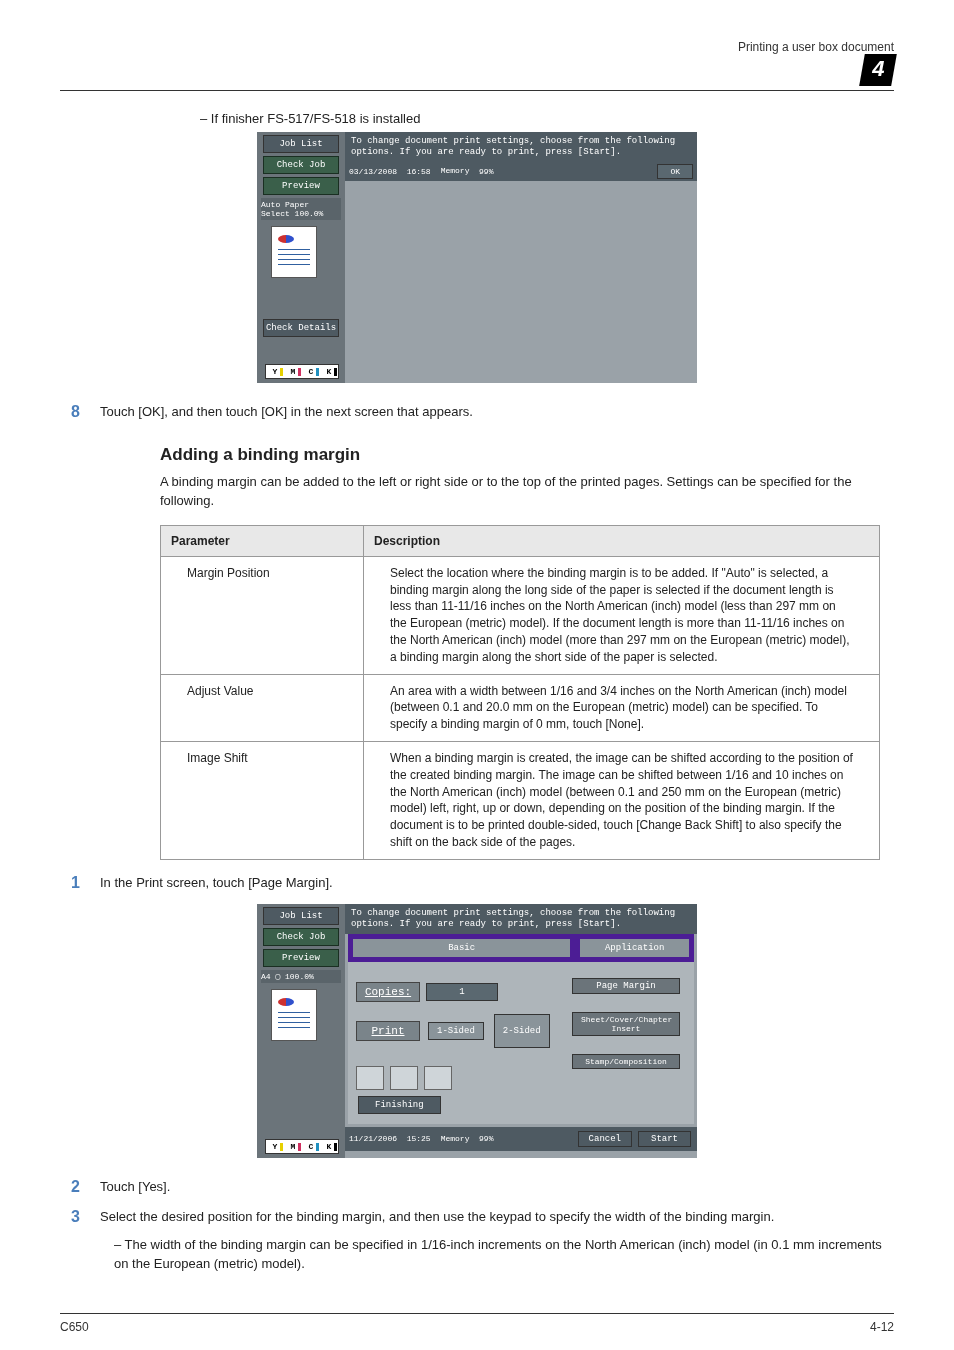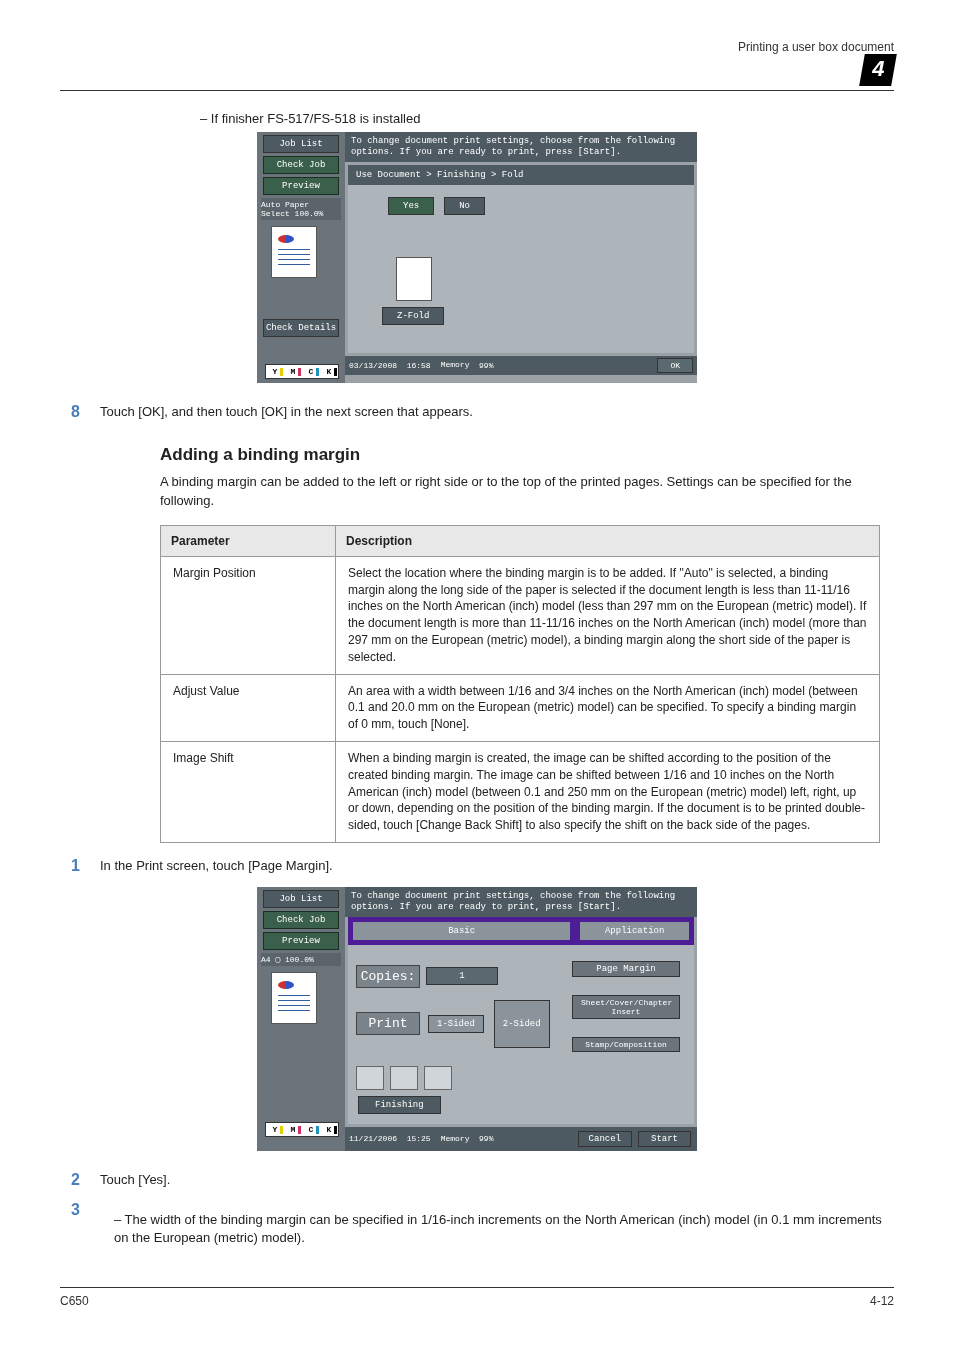--- a/index.html
+++ b/index.html
@@ -286,7 +286,6 @@
     </div>
     <div class="scr-right">
       <div class="scr-banner">To change document print settings, choose from the following options. If you are ready to print, press [Start].</div>
-      <div class="scr-crumb">Use Document &gt; Finishing &gt; Fold</div>
       <div class="scr-body">
         <div style="text-align:left; padding-left:30px;">
           <span class="scr-btn green">Yes</span>

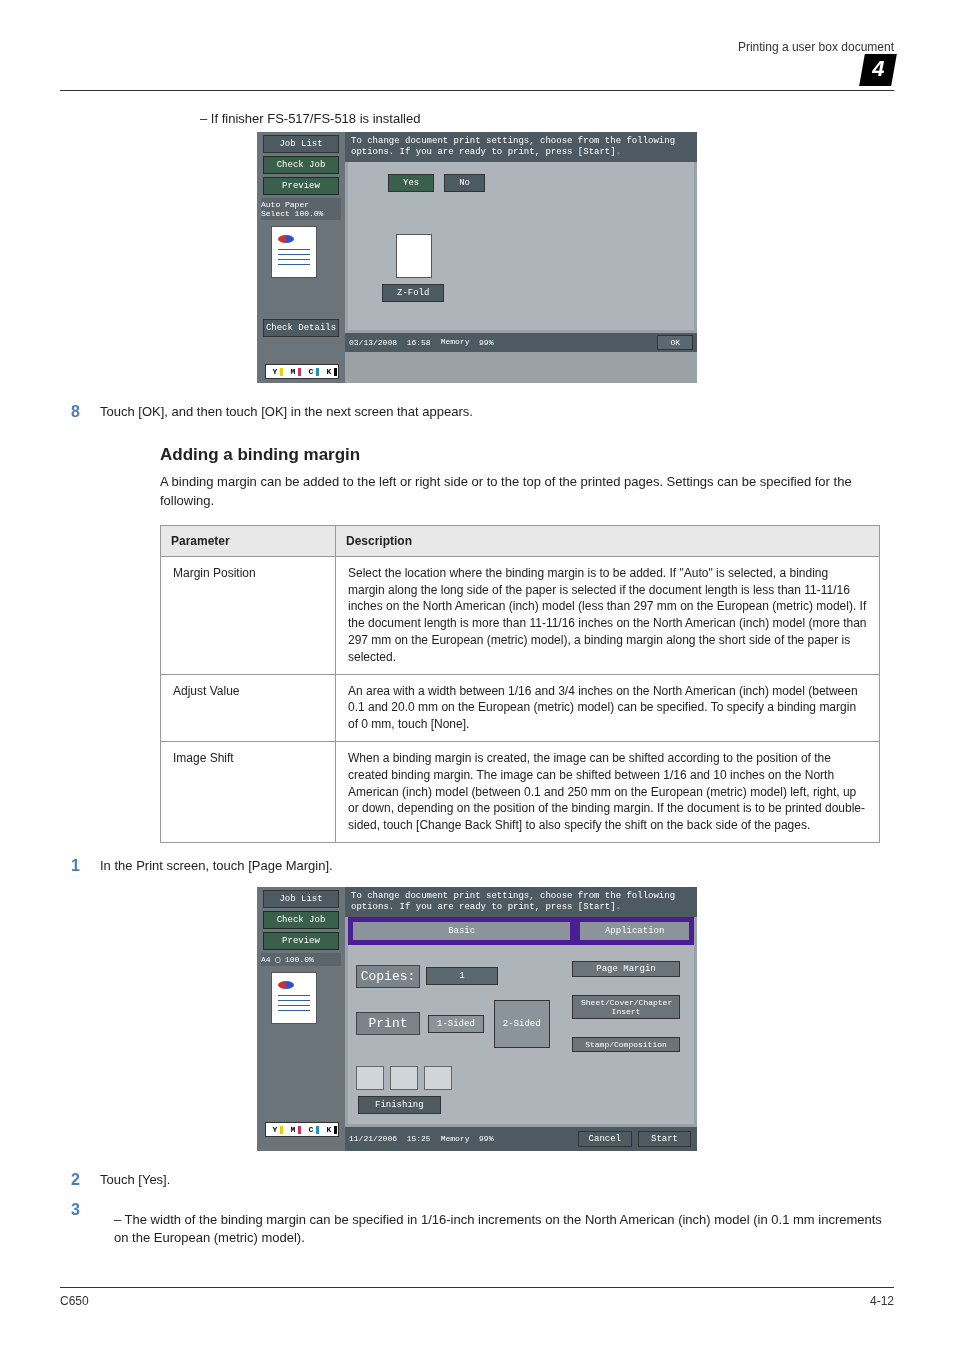--- a/index.html
+++ b/index.html
@@ -286,14 +286,6 @@
     </div>
     <div class="scr-right">
       <div class="scr-banner">To change document print settings, choose from the following options. If you are ready to print, press [Start].</div>
-      <div class="scr-body">
-        <div style="text-align:left; padding-left:30px;">
-          <span class="scr-btn green">Yes</span>
-          <span class="scr-btn">No</span>
-        </div>
-        <div class="page-icon" style="margin:40px 0 4px 40px;"></div>
-        <div style="margin-left:24px;"><span class="scr-btn">Z-Fold</span></div>
-      </div>
       <div class="scr-footer">
         <span>03/13/2008</span>&nbsp;&nbsp;
         <span>16:58</span>

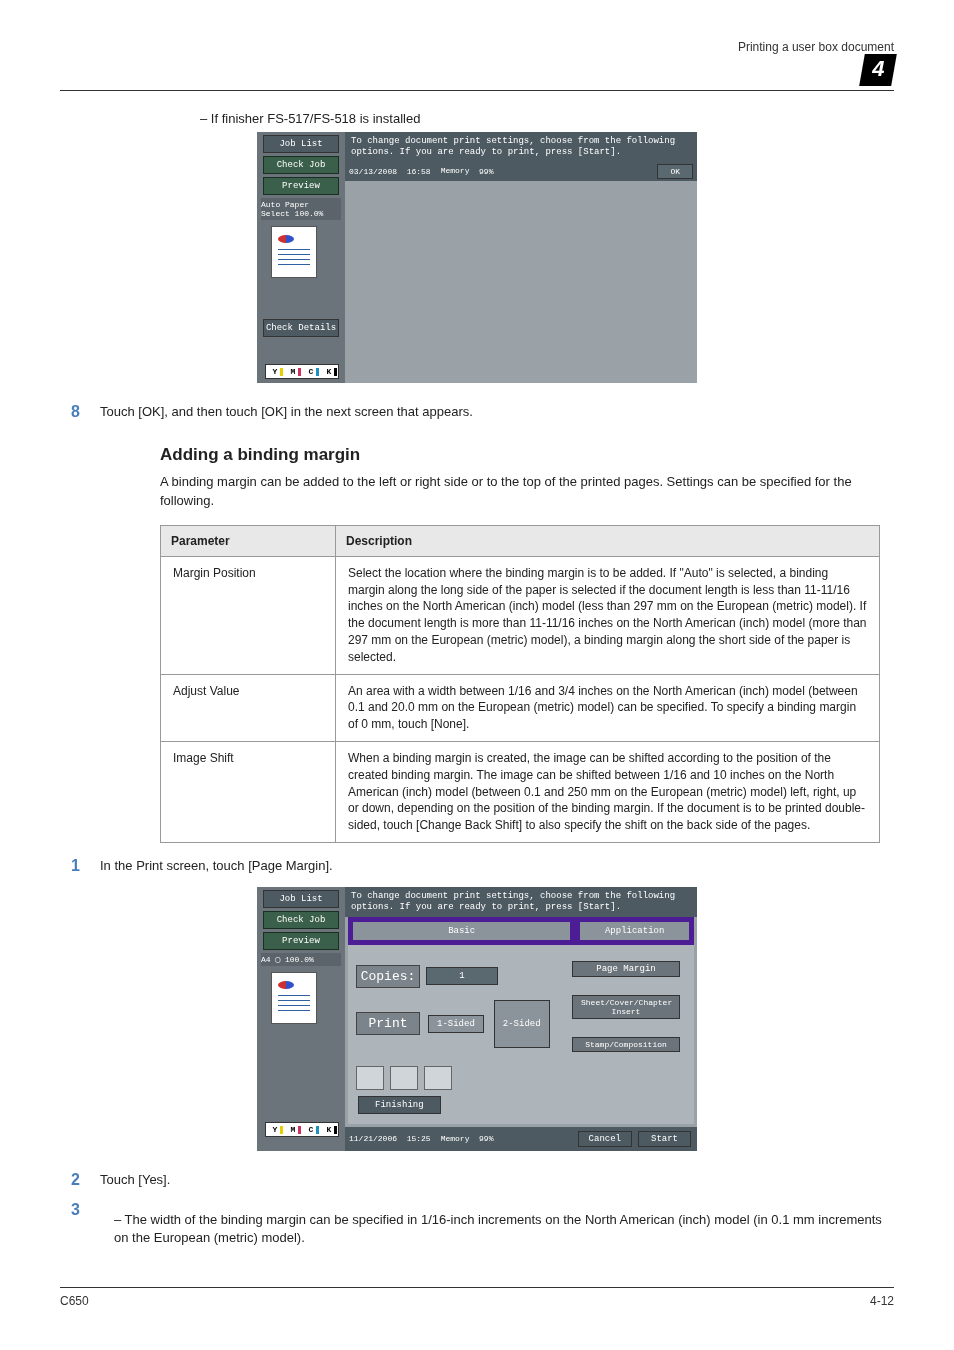--- a/index.html
+++ b/index.html
@@ -59,7 +59,7 @@
   }
   table.param td {
     border: 1px solid #999;
-    padding: 8px 12px;
+    padding: 8px 26px;
     vertical-align: top;
     line-height: 1.4;
     margin-top: 45px;

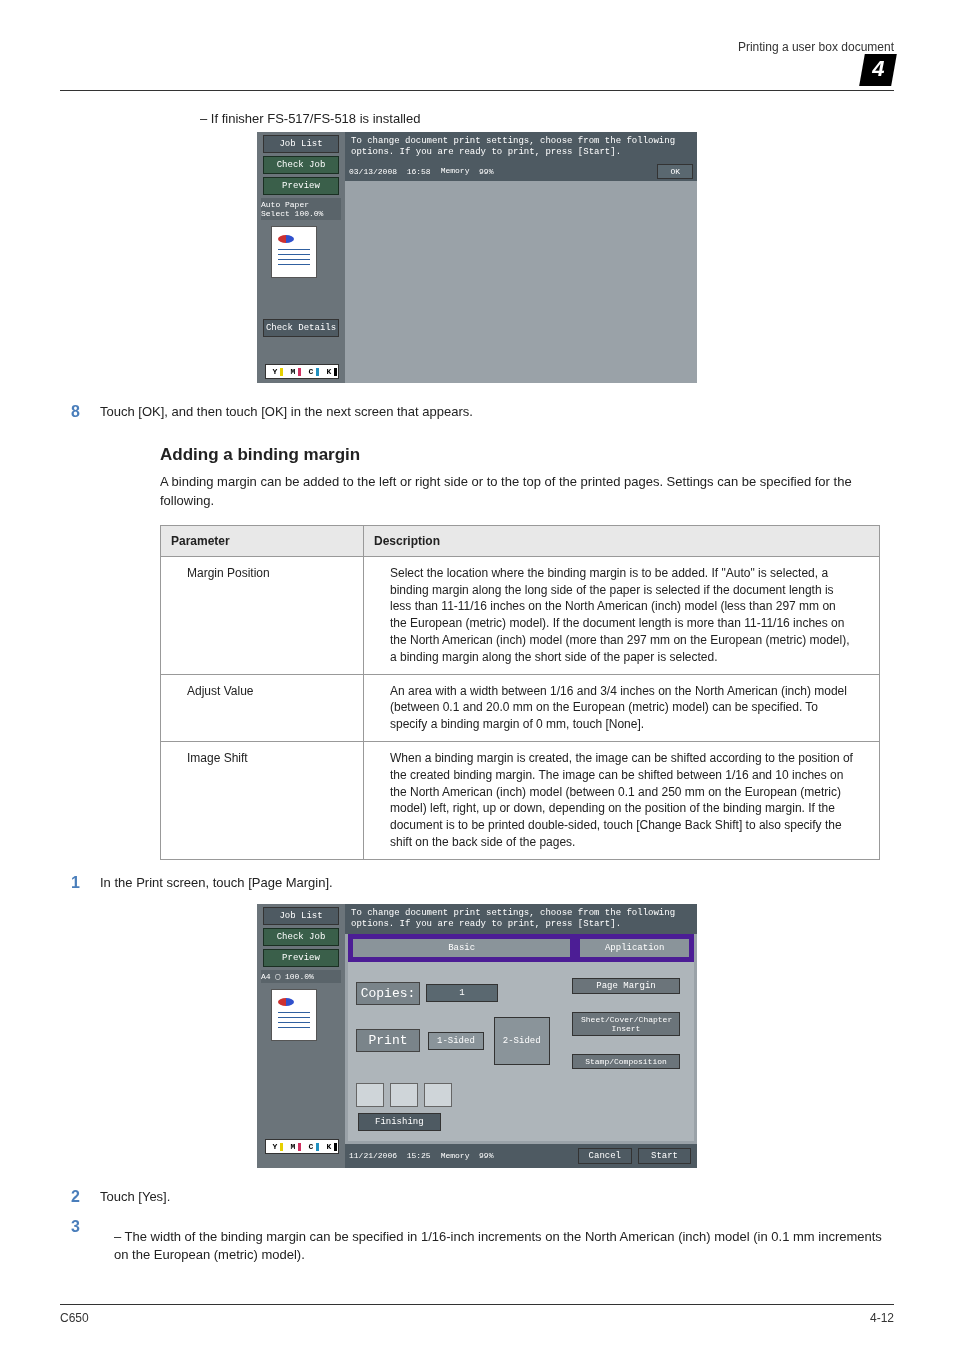--- a/index.html
+++ b/index.html
@@ -215,10 +215,11 @@
     background: #7a848a;
     border: 1px solid #444;
     color: #fff;
-    font-size: 13px;
+    font-size: 11px;
     padding: 3px 0;
     width: 62px;
     text-align: center;
+    text-decoration: underline;
   }
   .control-val {
     background: #5a6870;

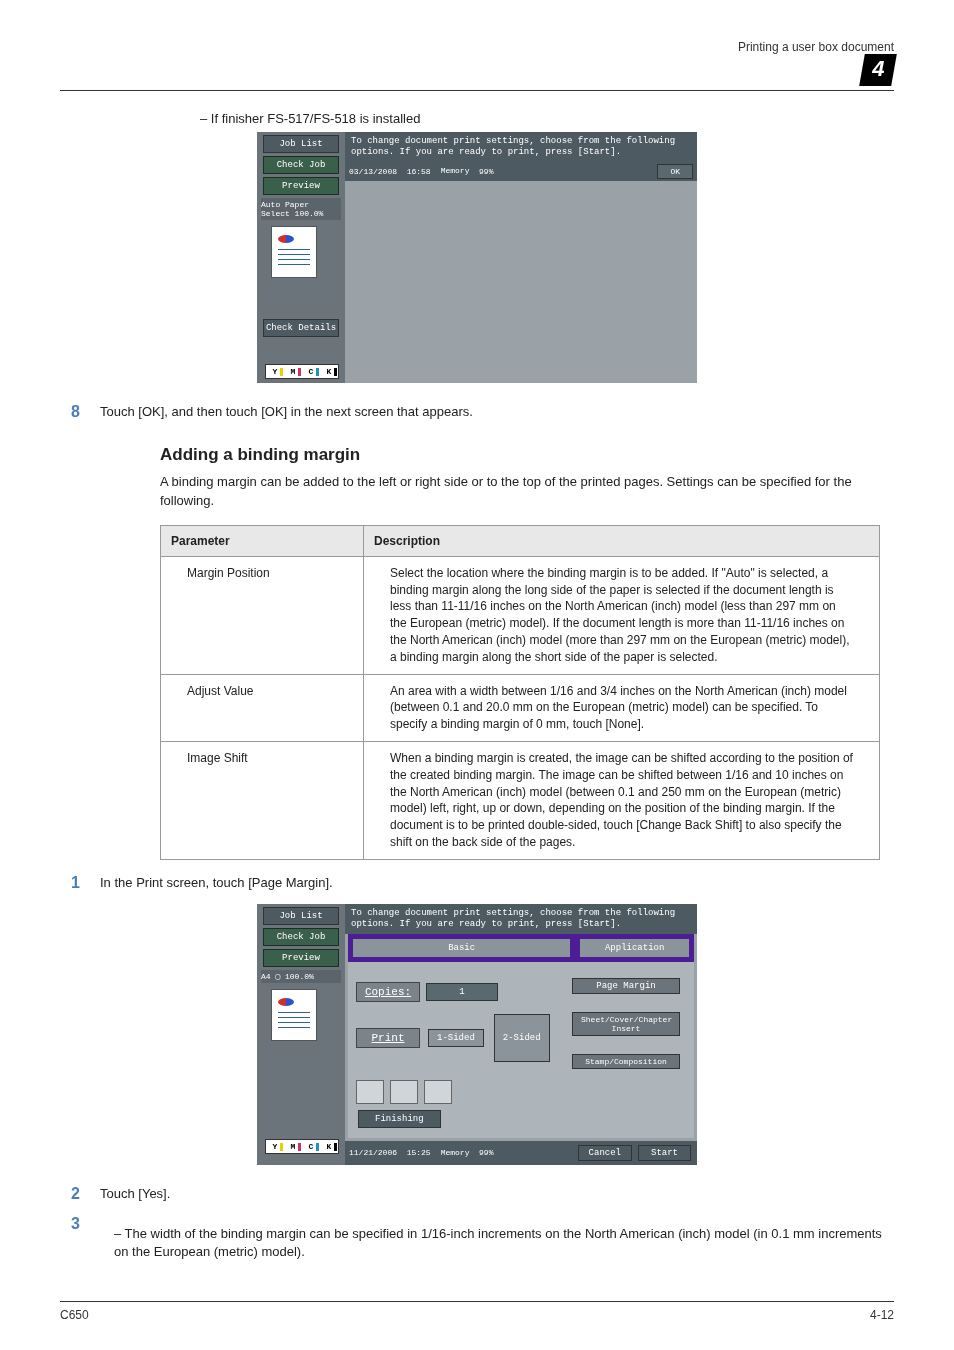--- a/index.html
+++ b/index.html
@@ -368,7 +368,7 @@
           <div class="control-row">
             <span class="control-label">Print</span>
             <span class="scr-btn lt" style="padding:3px 8px;">1-Sided</span>
-            <span class="scr-btn lt" style="padding:18px 8px;">2-Sided</span>
+            <span class="scr-btn lt" style="padding:11px 8px;">2-Sided</span>
           </div>
           <div class="icon-row">
             <div class="icon-box"></div>

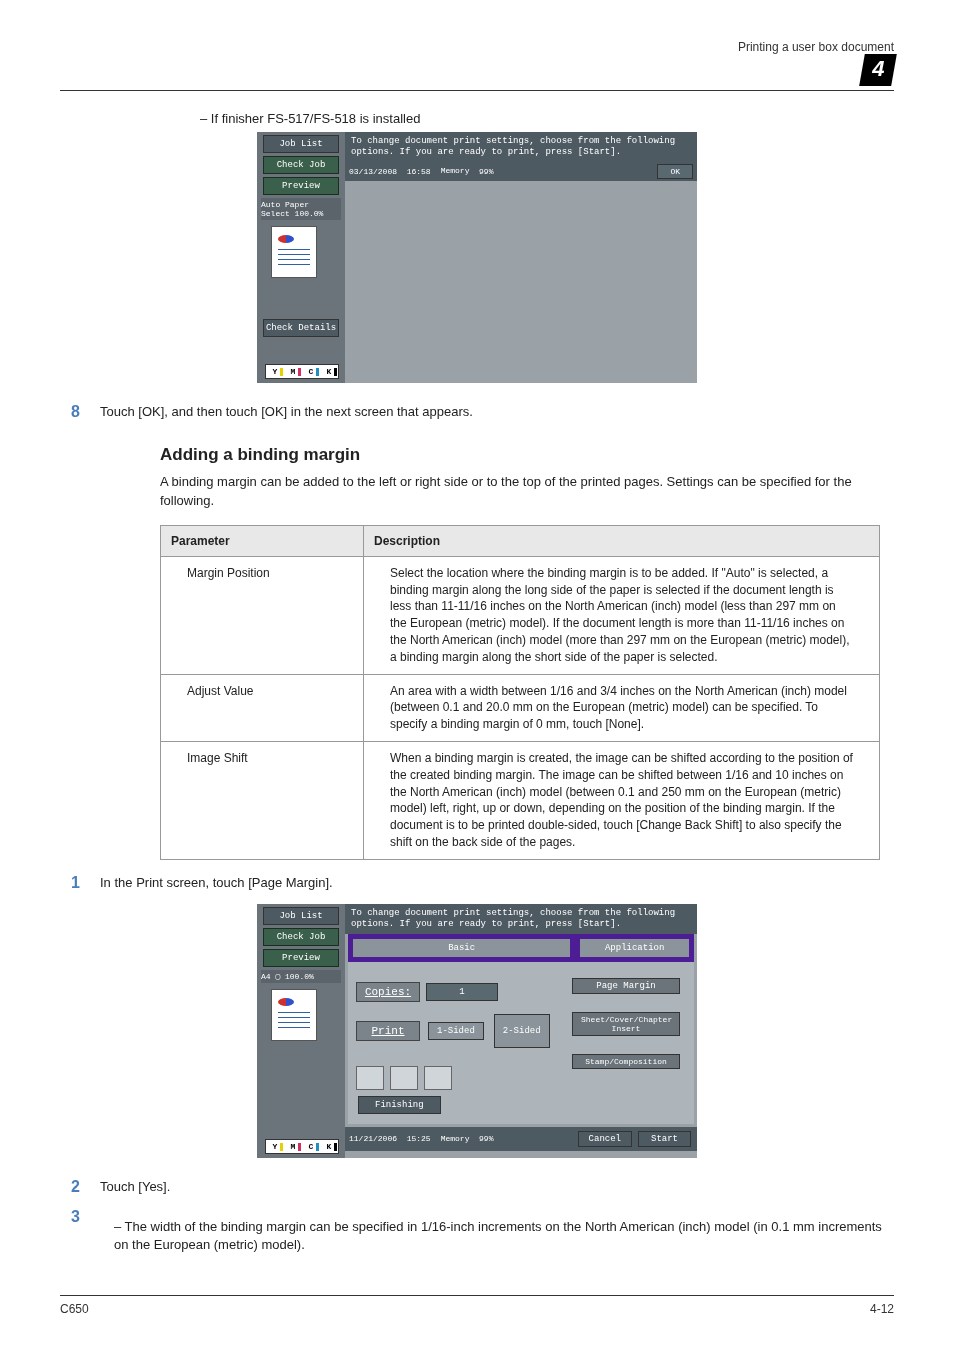--- a/index.html
+++ b/index.html
@@ -404,6 +404,7 @@
 <div class="step">
   <div class="step-num">3</div>
   <div class="step-body">
+    <div>Select the desired position for the binding margin, and then use the keypad to specify the width of the binding margin.</div>
     <div style="margin-top:10px; margin-left:14px;">–   The width of the binding margin can be specified in 1/16-inch increments on the North American (inch) model (in 0.1 mm increments on the European (metric) model).</div>
   </div>
 </div>

